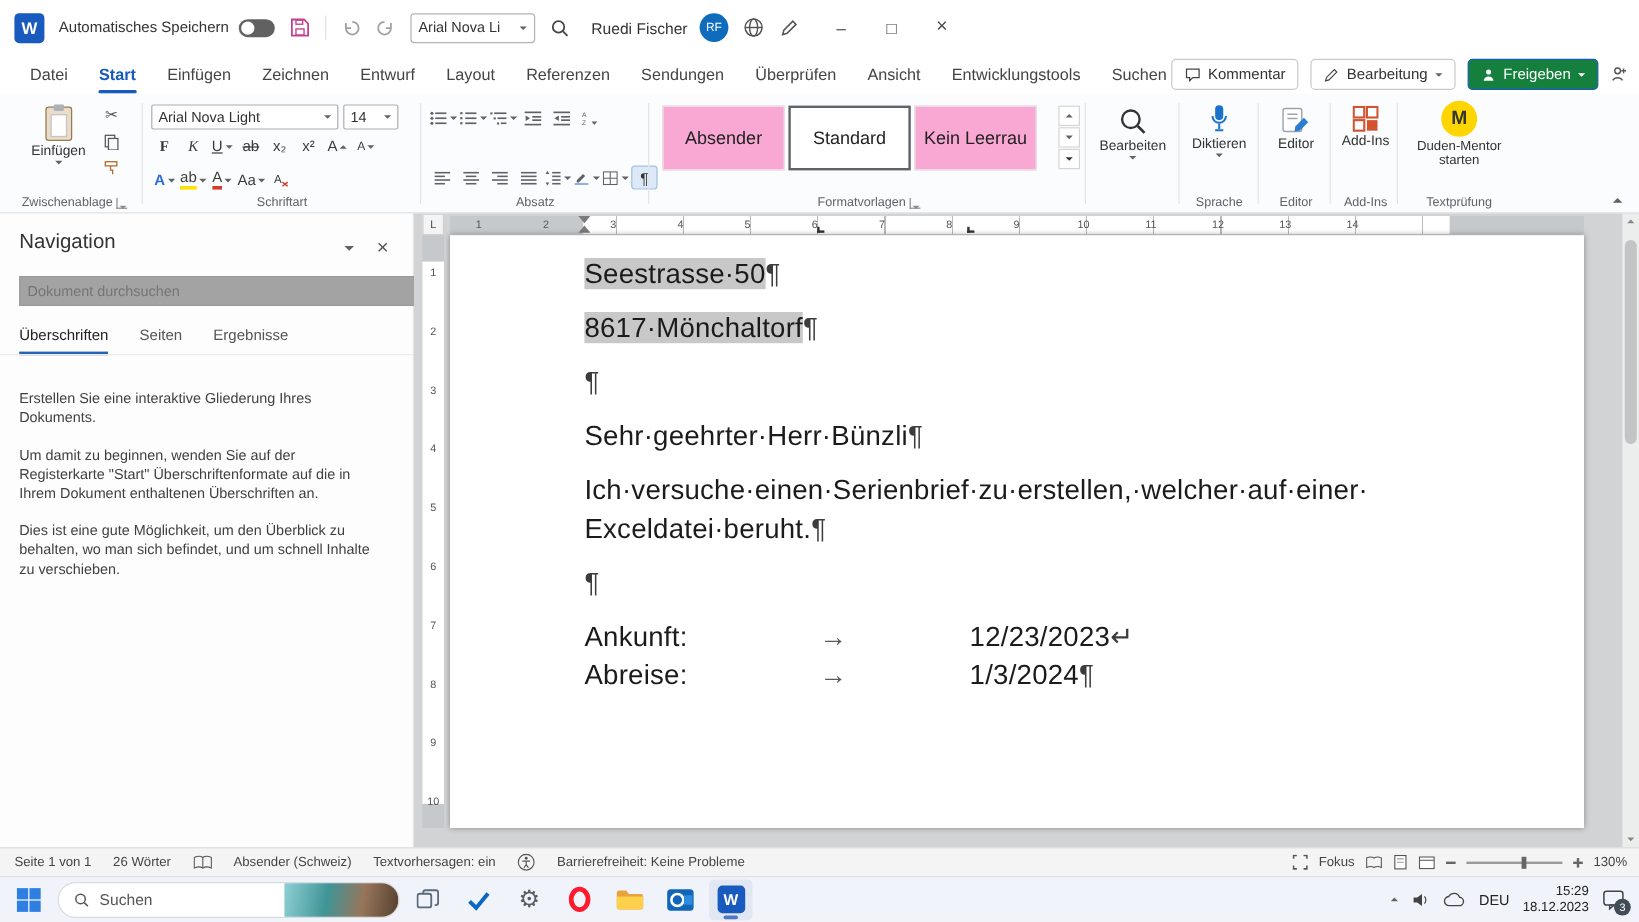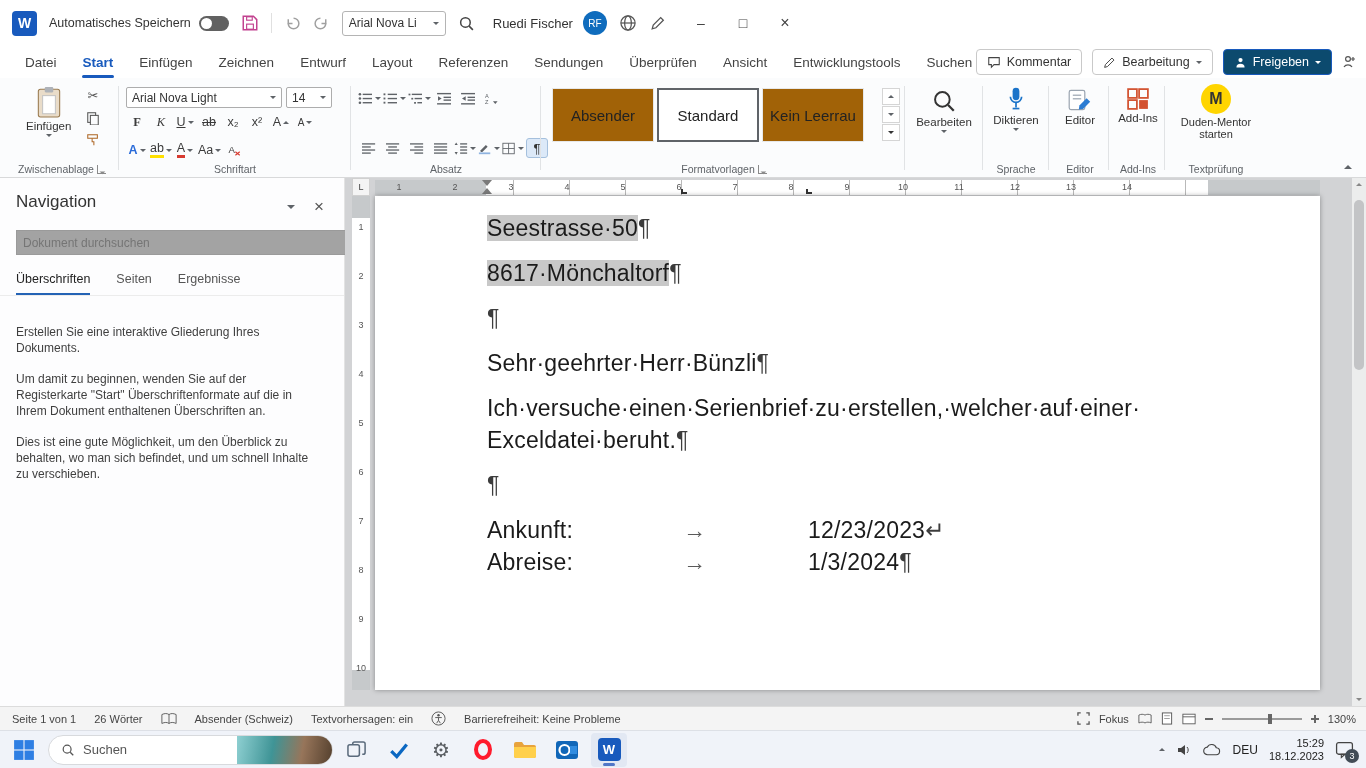--- a/index.html
+++ b/index.html
@@ -37,7 +37,7 @@
   .rtab.active::after{content:"";position:absolute;left:10px;right:10px;bottom:0;height:3px;border-radius:2px;background:#185abd;}
   .tabsrow-right{position:absolute;right:8px;top:3px;display:flex;align-items:center;gap:10px;}
   .pillbtn{height:26px;border:1px solid #c9c9c9;border-radius:4px;background:#fff;display:flex;align-items:center;gap:6px;padding:0 10px;font-size:12.5px;color:#333;}
-  .pillbtn.blue{background:#0c4a6e;border-color:#185abd;color:#fff;}
+  .pillbtn.blue{background:#15803d;border-color:#185abd;color:#fff;}
 
   
   .ribbon{position:absolute;top:78px;left:0;right:0;height:100px;background:#fbfcfd;border-bottom:1px solid #d8d9da;}

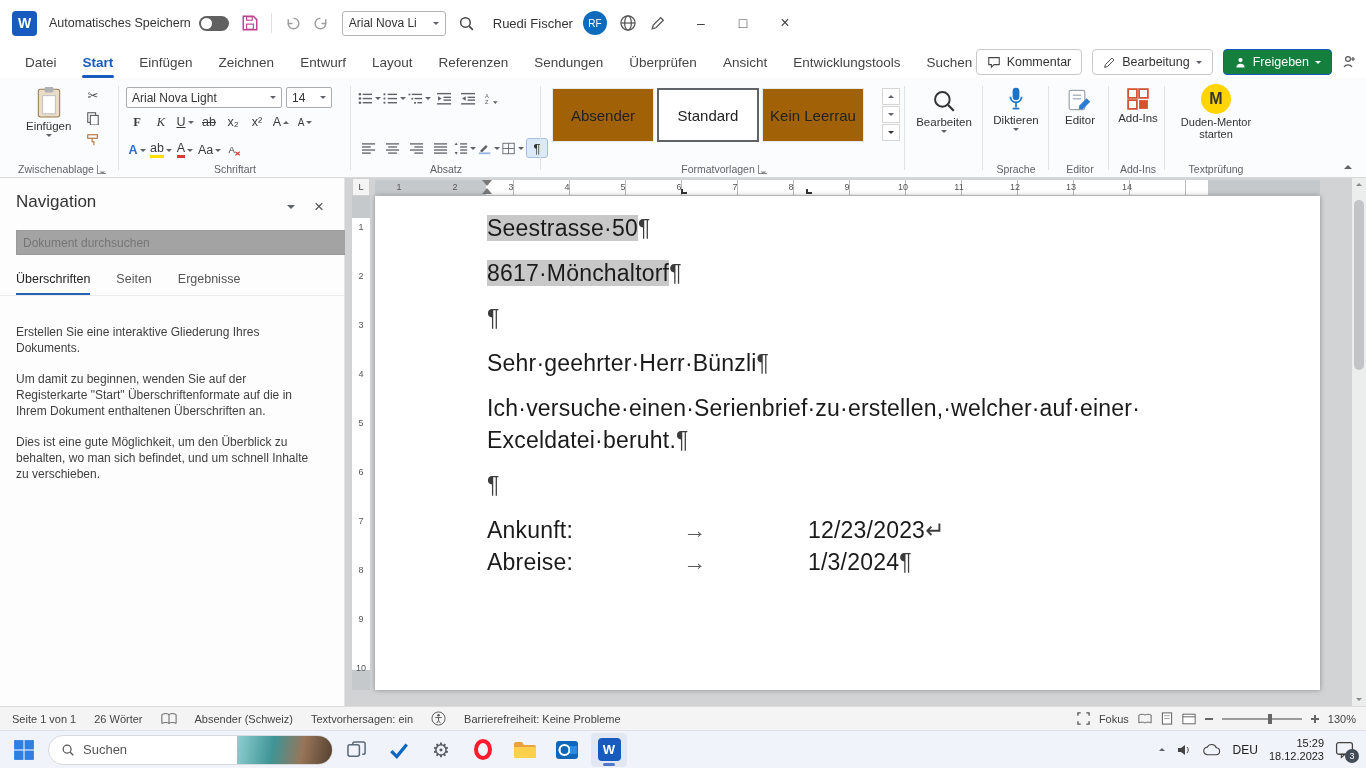--- a/index.html
+++ b/index.html
@@ -59,7 +59,7 @@
   .pmark-btn{border:1px solid #a5c0dd;background:#dce9f8;}
   .pmark-btn::before{content:"¶";font-size:13px;color:#333;}
   .mini-svg{display:flex;align-items:center;justify-content:center;}
-  .style-card{width:102px;height:54px;display:flex;align-items:center;justify-content:center;font-size:15px;color:#222;background:#a16207;border:1px solid #e7e8e9;margin-right:3px;white-space:nowrap;overflow:hidden;}
+  .style-card{width:102px;height:54px;display:flex;align-items:center;justify-content:center;font-size:15px;color:#222;background:#f9a8d4;border:1px solid #e7e8e9;margin-right:3px;white-space:nowrap;overflow:hidden;}
   .style-card.selected{border:2px solid #5f6368;background:#fff;}
   .gal-arrows{display:flex;flex-direction:column;gap:1px;}
   .gal-arrows div{width:18px;height:17px;border:1px solid #d5d5d5;background:#fff;display:flex;align-items:center;justify-content:center;}

